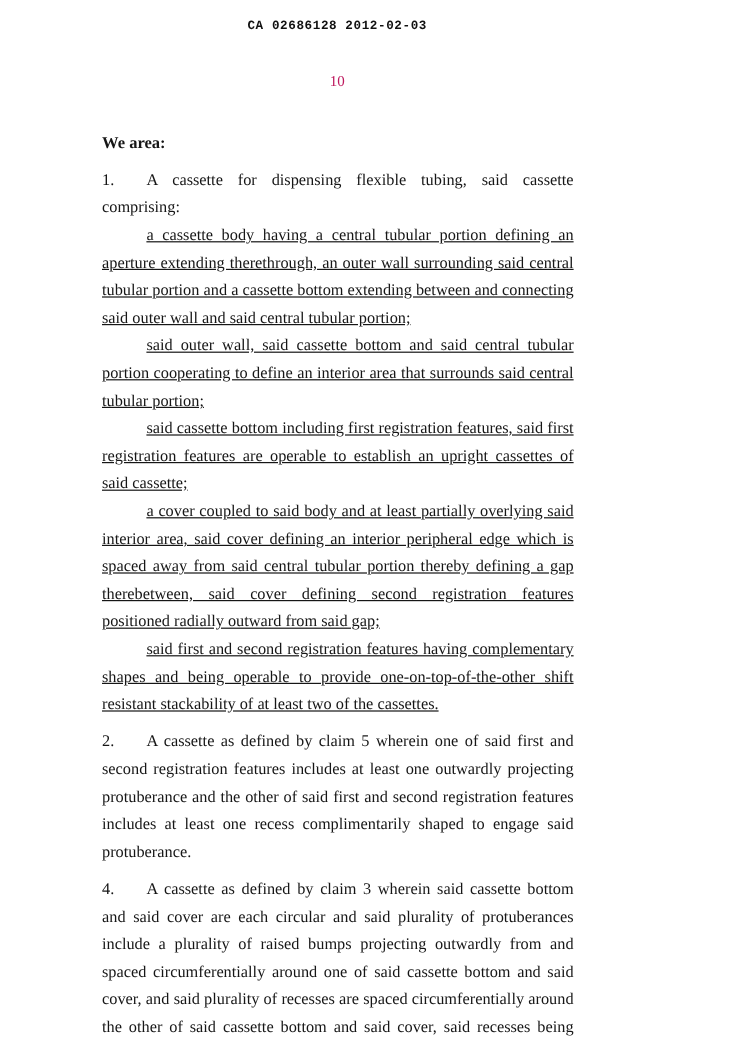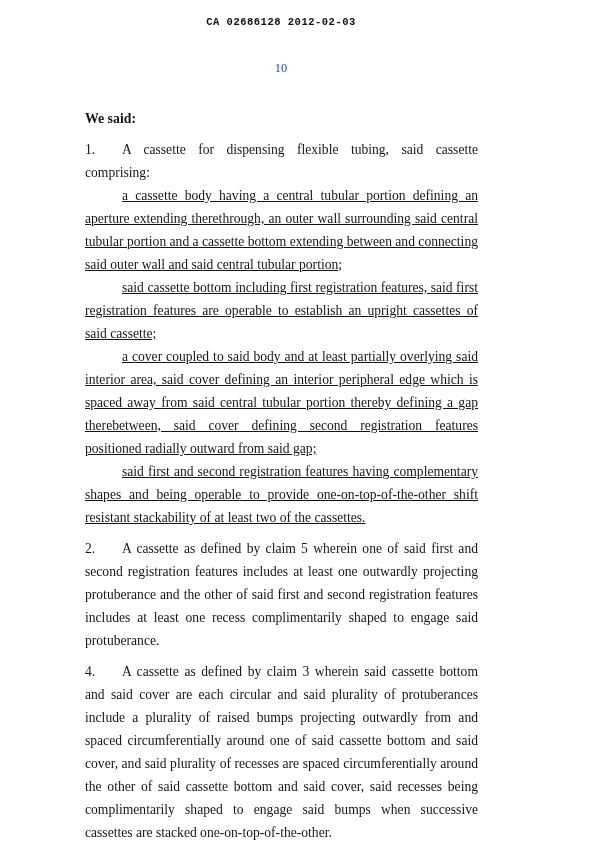--- a/index.html
+++ b/index.html
@@ -29,7 +29,7 @@
     margin-top: 33px;
     text-align: center;
     font-size: 12.5px;
-    color: #1d4ed8;
+    color: #be185d;
   }
   .content {
     padding: 0 84px 0 85px;

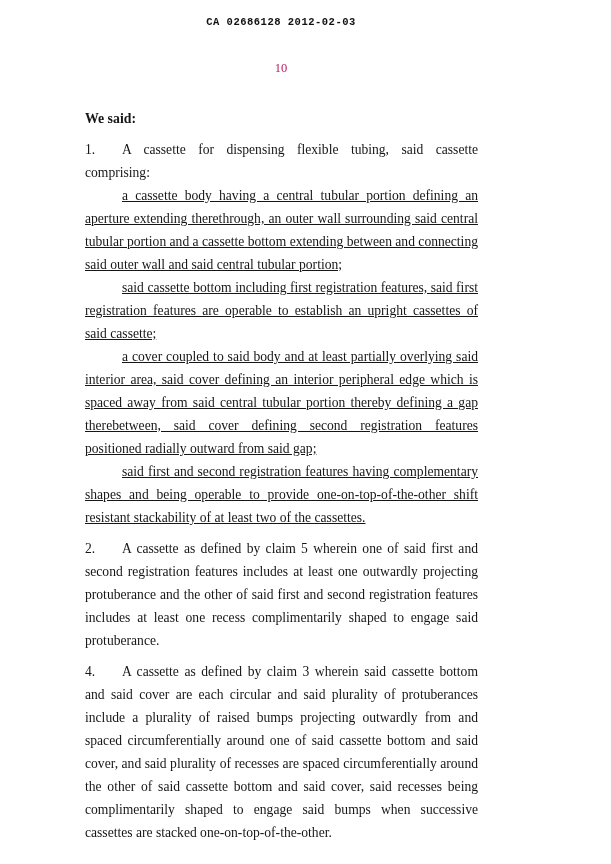--- a/index.html
+++ b/index.html
@@ -73,7 +73,7 @@
 
   <div class="content">
 
-    <div class="claims-heading">We said:</div>
+    <div class="claims-heading">We area:</div>
 
     <div class="claim">
       <p class="claim-first">

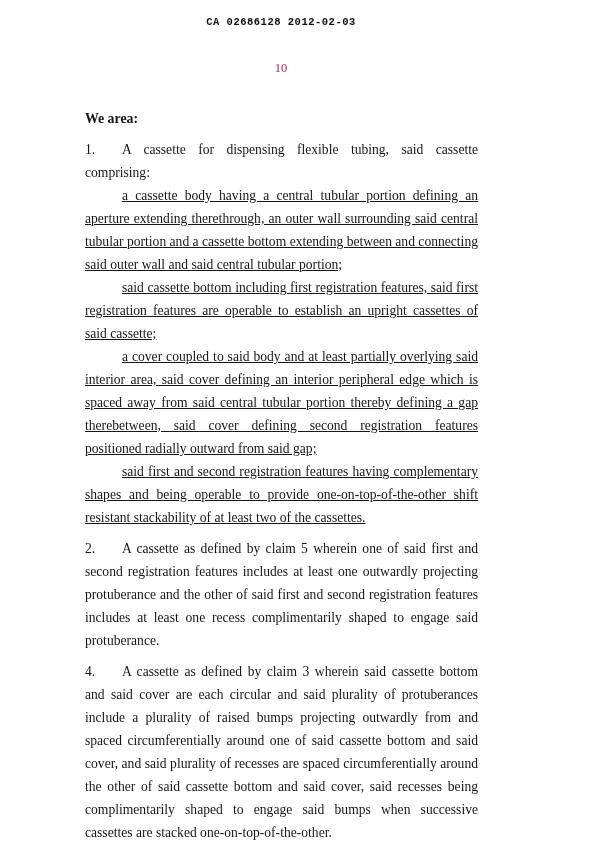--- a/index.html
+++ b/index.html
@@ -80,6 +80,7 @@
         <span class="claim-num">1.</span><span>A cassette for dispensing flexible tubing, said cassette comprising:</span>
       </p>
       <p class="claim-para">a cassette body having a central tubular portion defining an aperture extending therethrough, an outer wall surrounding said central tubular portion and a cassette bottom extending between and connecting said outer wall and said central tubular portion;</p>
+      <p class="claim-para">said outer wall, said cassette bottom and said central tubular portion cooperating to define an interior area that surrounds said central tubular portion;</p>
       <p class="claim-para">said cassette bottom including first registration features, said first registration features are operable to establish an upright cassettes of said cassette;</p>
       <p class="claim-para">a cover coupled to said body and at least partially overlying said interior area, said cover defining an interior peripheral edge which is spaced away from said central tubular portion thereby defining a gap therebetween, said cover defining second registration features positioned radially outward from said gap;</p>
       <p class="claim-para">said first and second registration features having complementary shapes and being operable to provide one-on-top-of-the-other shift resistant stackability of at least two of the cassettes.</p>

